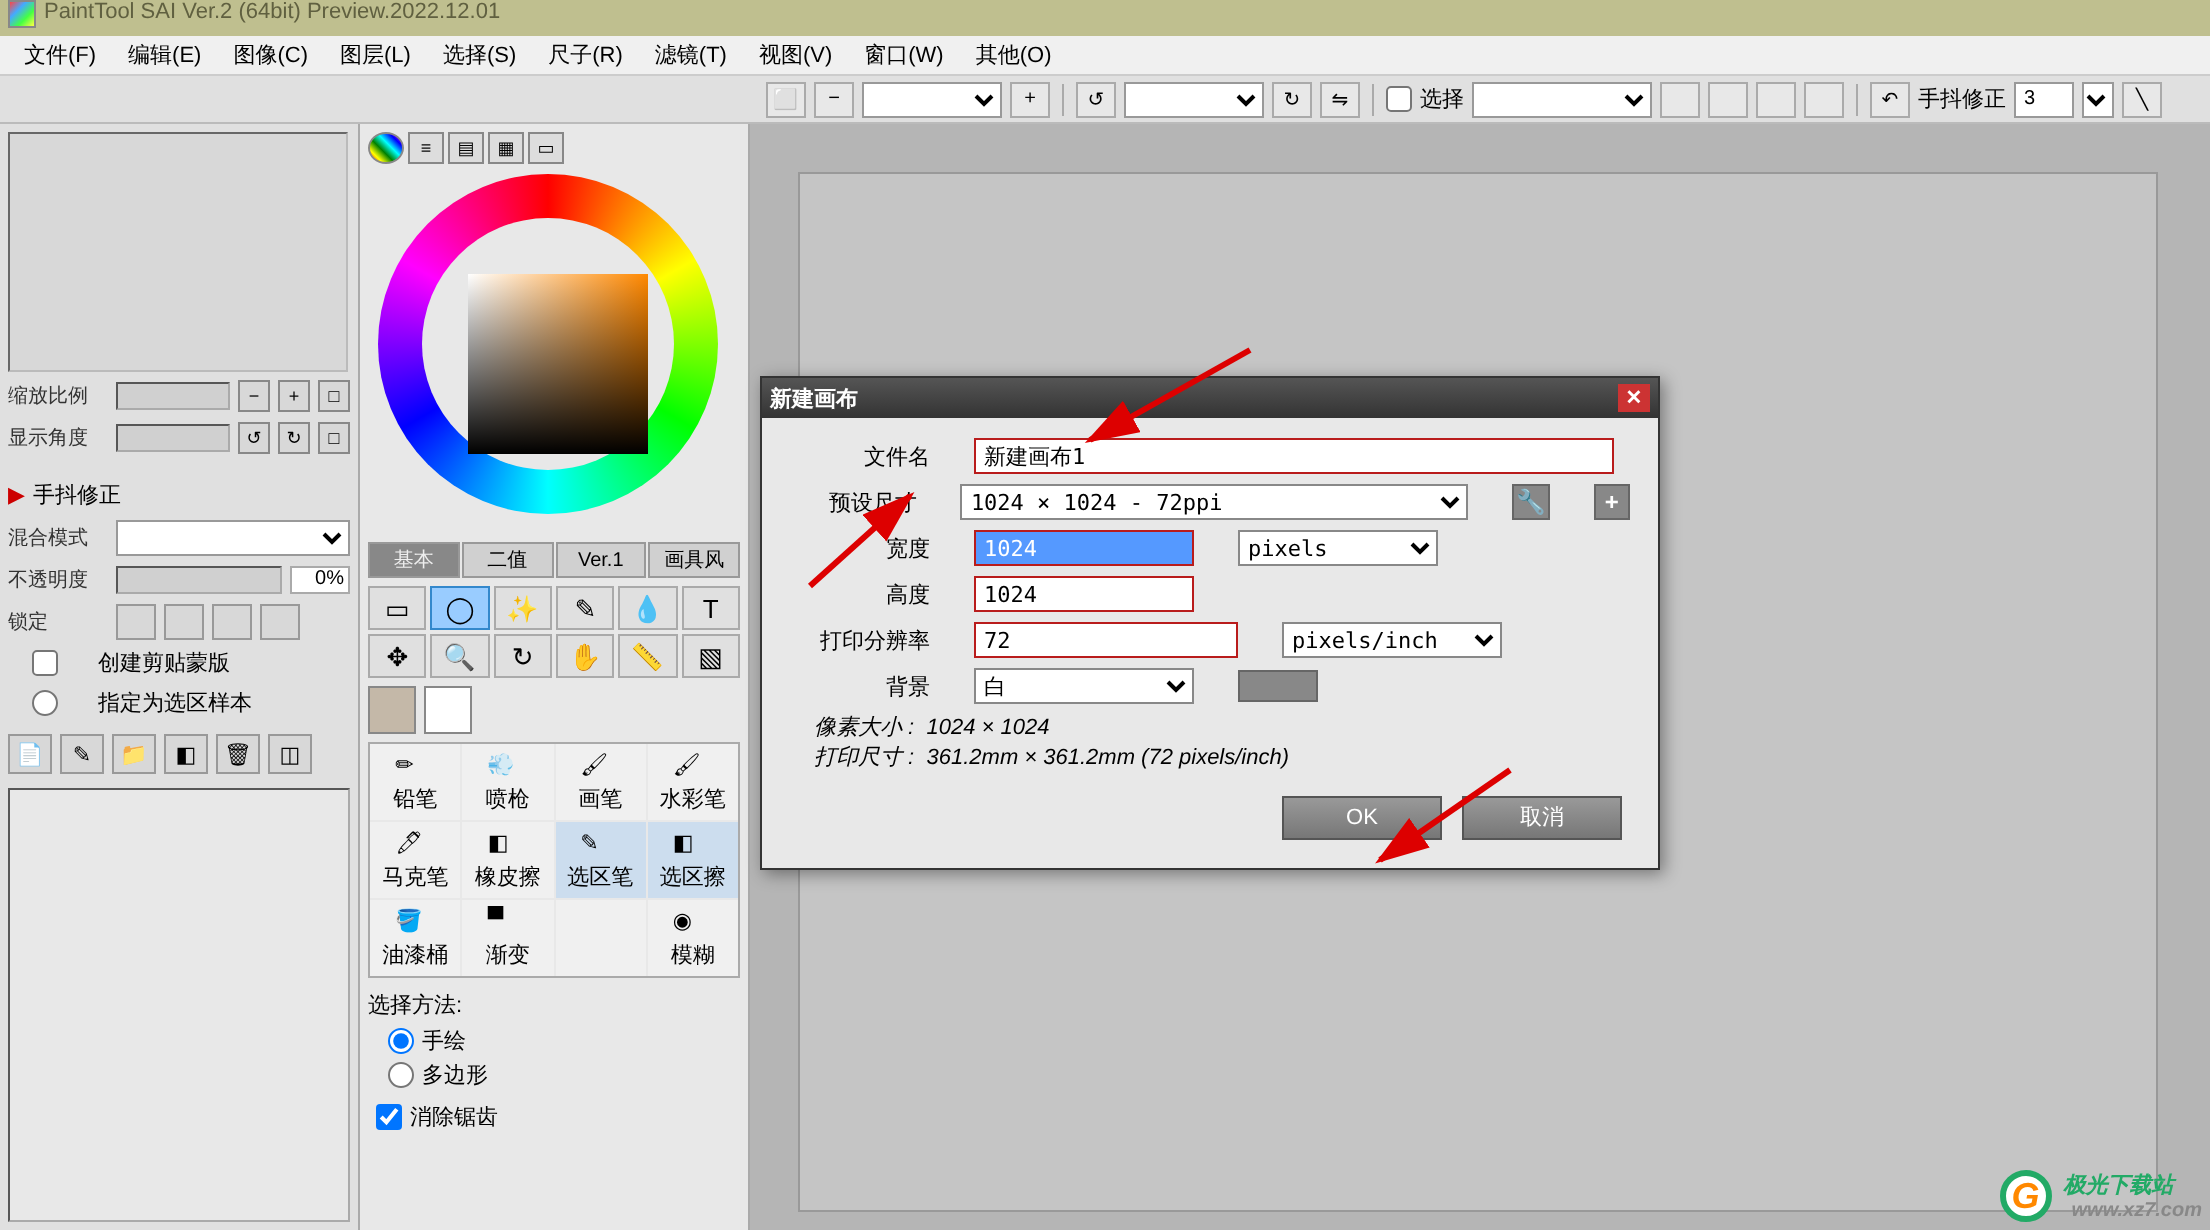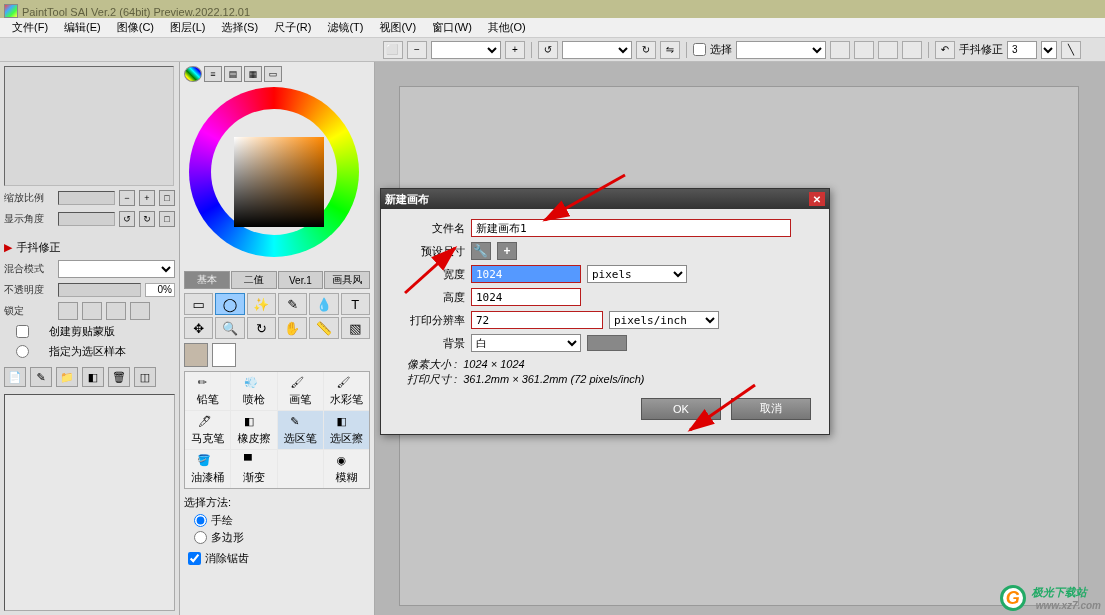--- a/index.html
+++ b/index.html
@@ -4,7 +4,7 @@
 <style>
 * { box-sizing: border-box; margin: 0; padding: 0; font-family: "Microsoft YaHei", Arial, sans-serif; font-size: 11px; }
 body { background: #b5b5b5; width: 1105px; height: 615px; overflow: hidden; position: relative; }
-.titlebar { background: #bfbf8f; height: 18px; display: flex; align-items: flex-end; padding: 0 4px; color: #606040; font-size: 11px; }
+.titlebar { background: #bfbf8f; height: 18px; display: flex; align-items: flex-start; padding: 0 4px; color: #606040; font-size: 11px; }
 .titlebar .app-icon { width: 14px; height: 14px; background: linear-gradient(135deg,#f44,#4af,#4f4,#ff4); margin-right: 4px; border: 1px solid #888; }
 .menubar { background: #f0f0f0; height: 20px; display: flex; align-items: center; padding: 0 4px; border-bottom: 1px solid #ccc; }
 .menu-item { padding: 2px 8px; cursor: default; }

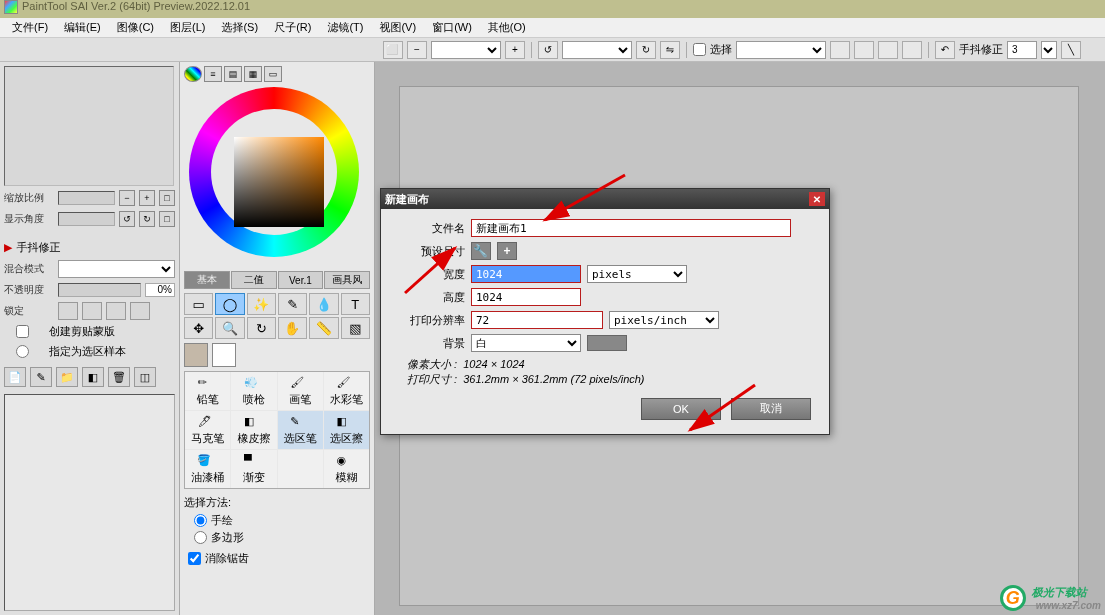--- a/index.html
+++ b/index.html
@@ -55,7 +55,7 @@
 .dlg-title { background: linear-gradient(#555,#333); color: #fff; height: 20px; display: flex; align-items: center; justify-content: space-between; padding: 0 4px; font-size: 11px; font-weight: bold; }
 .dlg-close { width: 16px; height: 14px; background: #c33; color: #fff; display: flex; align-items: center; justify-content: center; font-size: 10px; }
 .dlg-body { padding: 10px 14px; }
-.dlg-row { display: flex; align-items: center; margin-bottom: 5px; gap: 6px; }
+.dlg-row { display: flex; align-items: center; margin-bottom: 5px; gap: 22px; }
 .dlg-label { width: 70px; text-align: right; font-size: 11px; }
 .dlg-input { border: 1px solid #b91c1c; background: #fff; height: 18px; padding: 0 4px; font-size: 11px; font-family: "SimSun", monospace; }
 .dlg-select { border: 1px solid #888; background: #fff; height: 18px; font-size: 11px; font-family: "SimSun", monospace; }

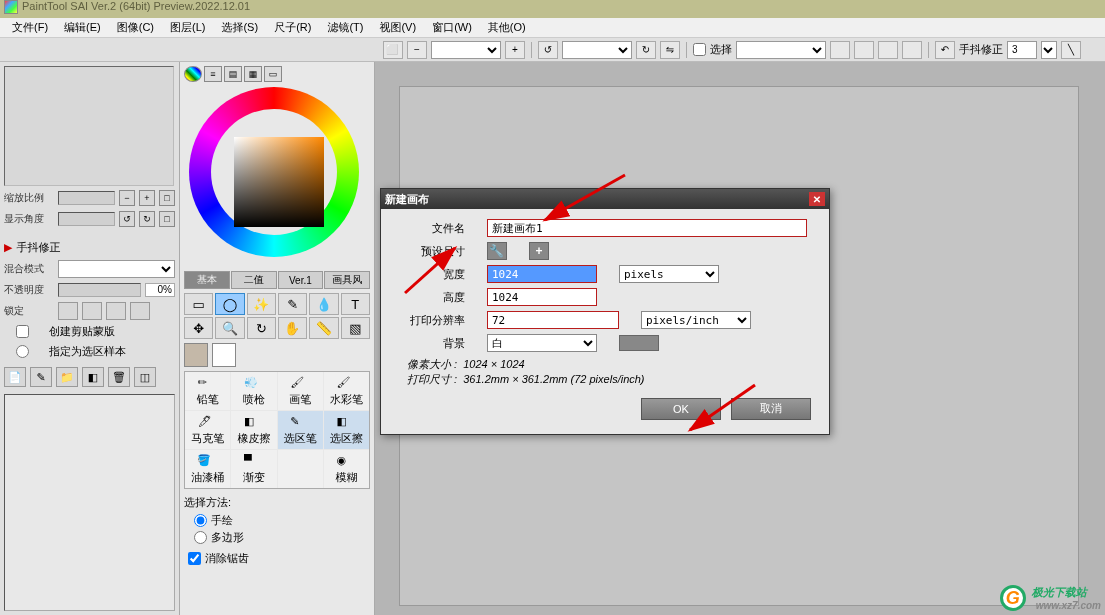--- a/index.html
+++ b/index.html
@@ -294,6 +294,7 @@
     </div>
     <div class="dlg-row">
       <span class="dlg-label">预设尺寸</span>
+      <select class="dlg-select" style="width:280px"><option>1024 × 1024 - 72ppi</option></select>
       <div class="dlg-icon-btn">🔧</div>
       <div class="dlg-icon-btn">+</div>
     </div>

